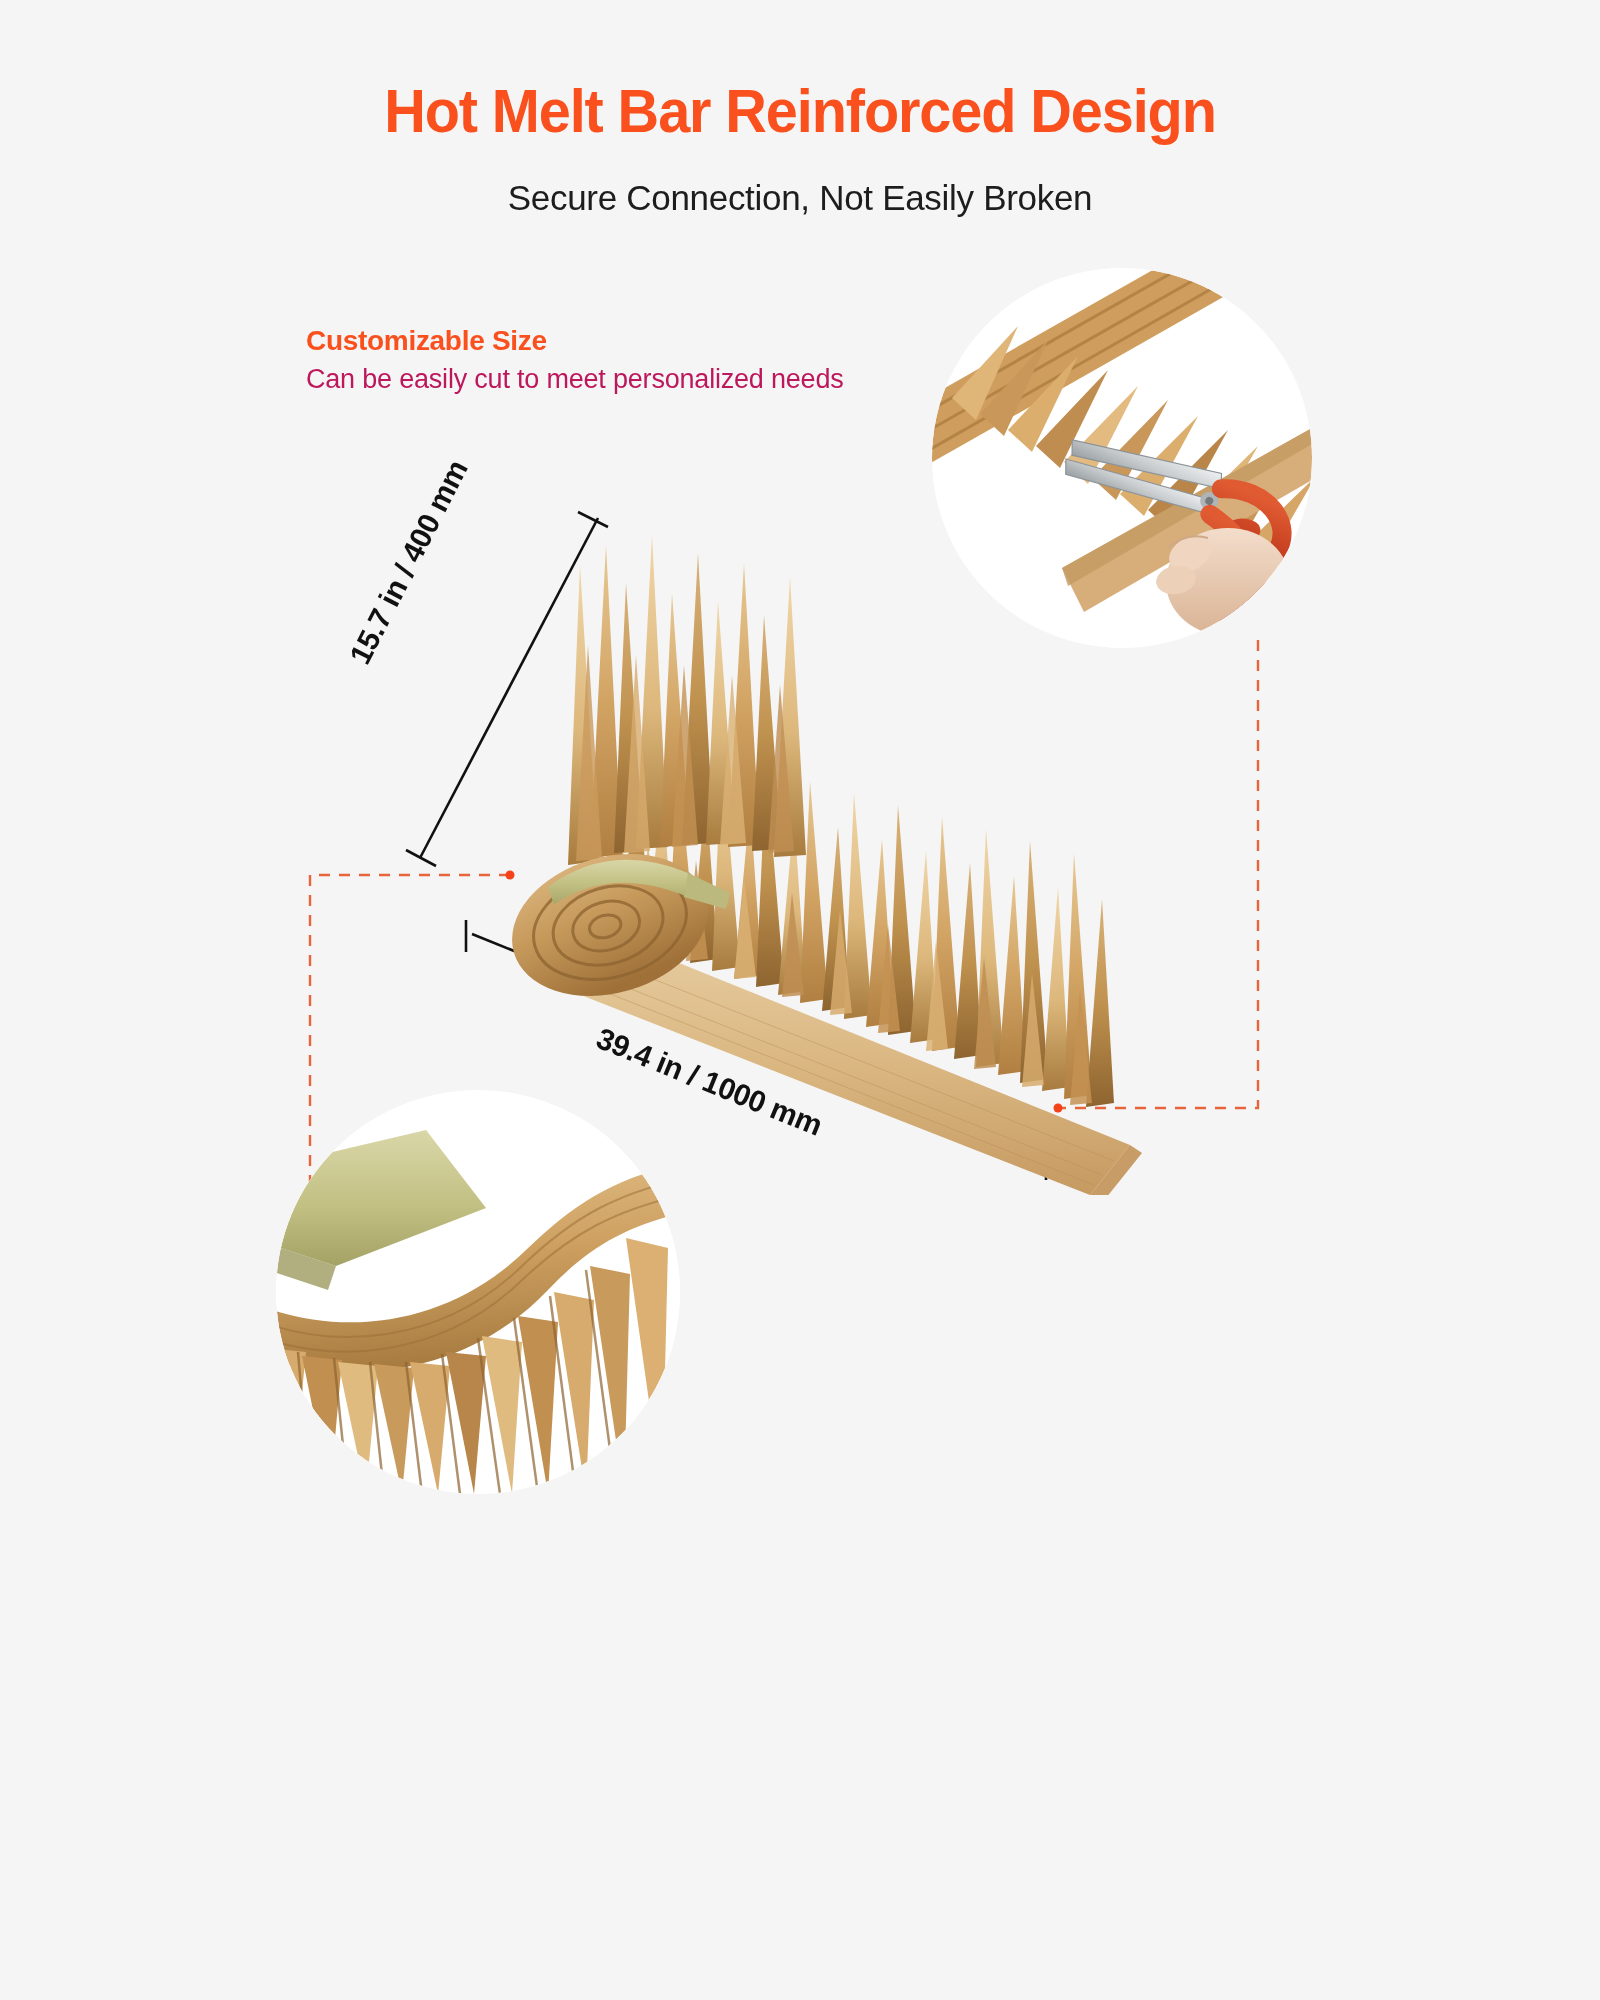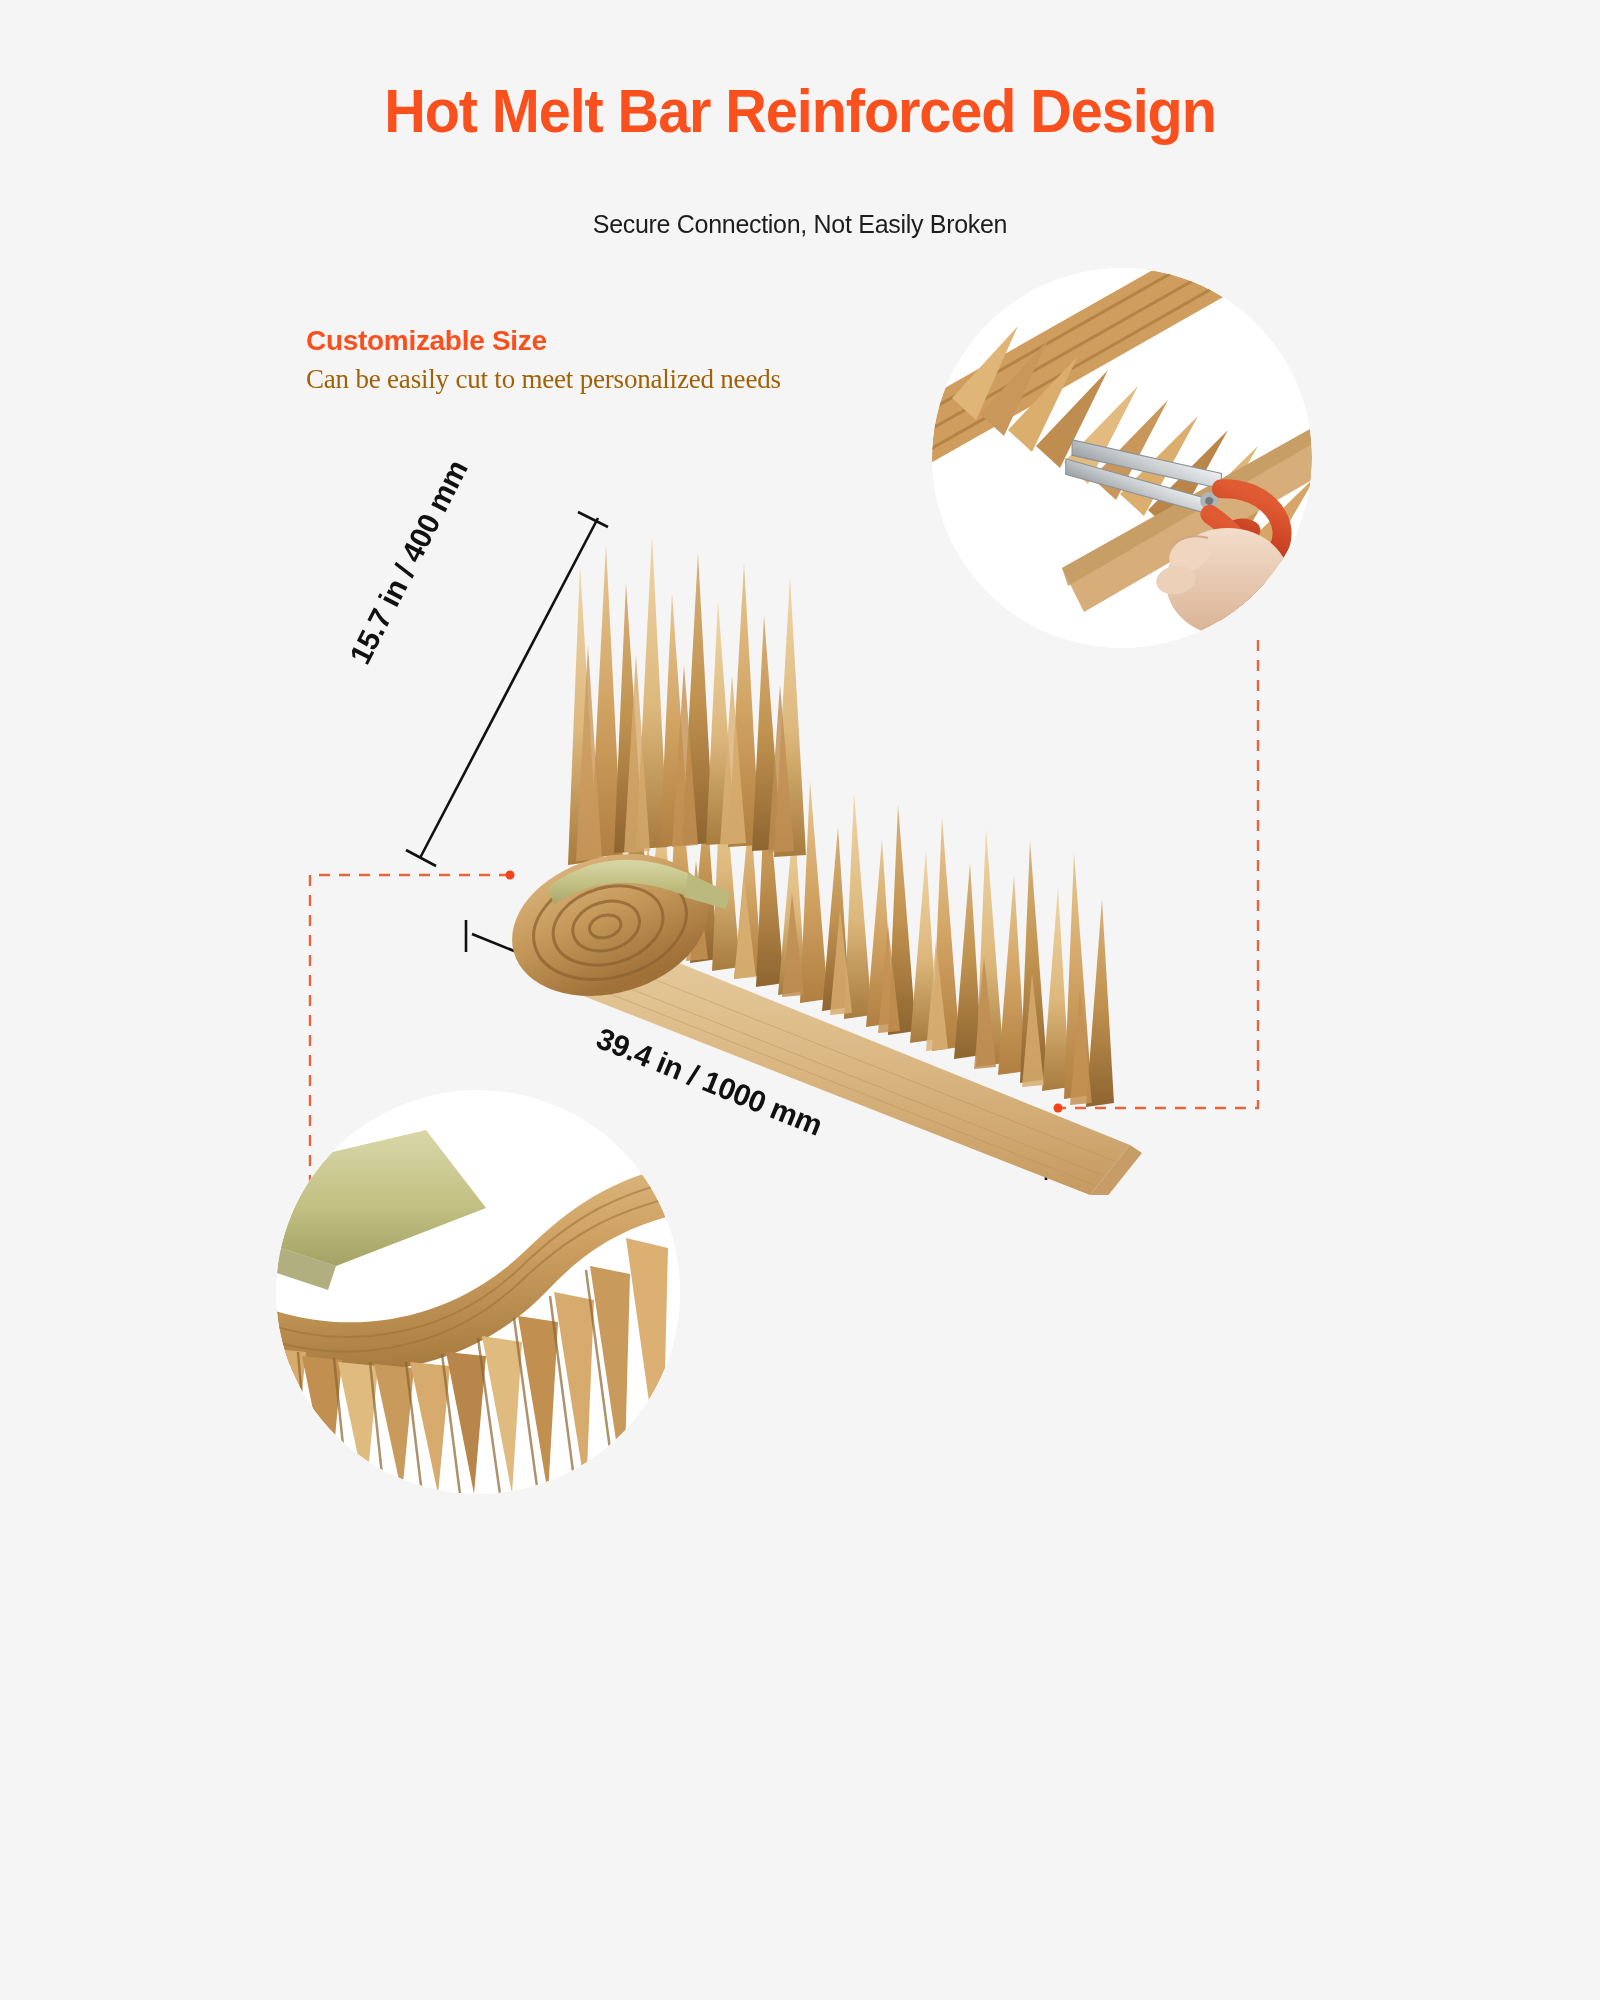--- a/index.html
+++ b/index.html
@@ -43,11 +43,10 @@
     top: 178px;
     width: 1240px;
     text-align: center;
-    font-size: 25px;
+    font-size: 35px;
     color: #1d1d1d;
     letter-spacing: -0.3px;
     white-space: nowrap;
-    margin-top: 32px;
   }
 
   

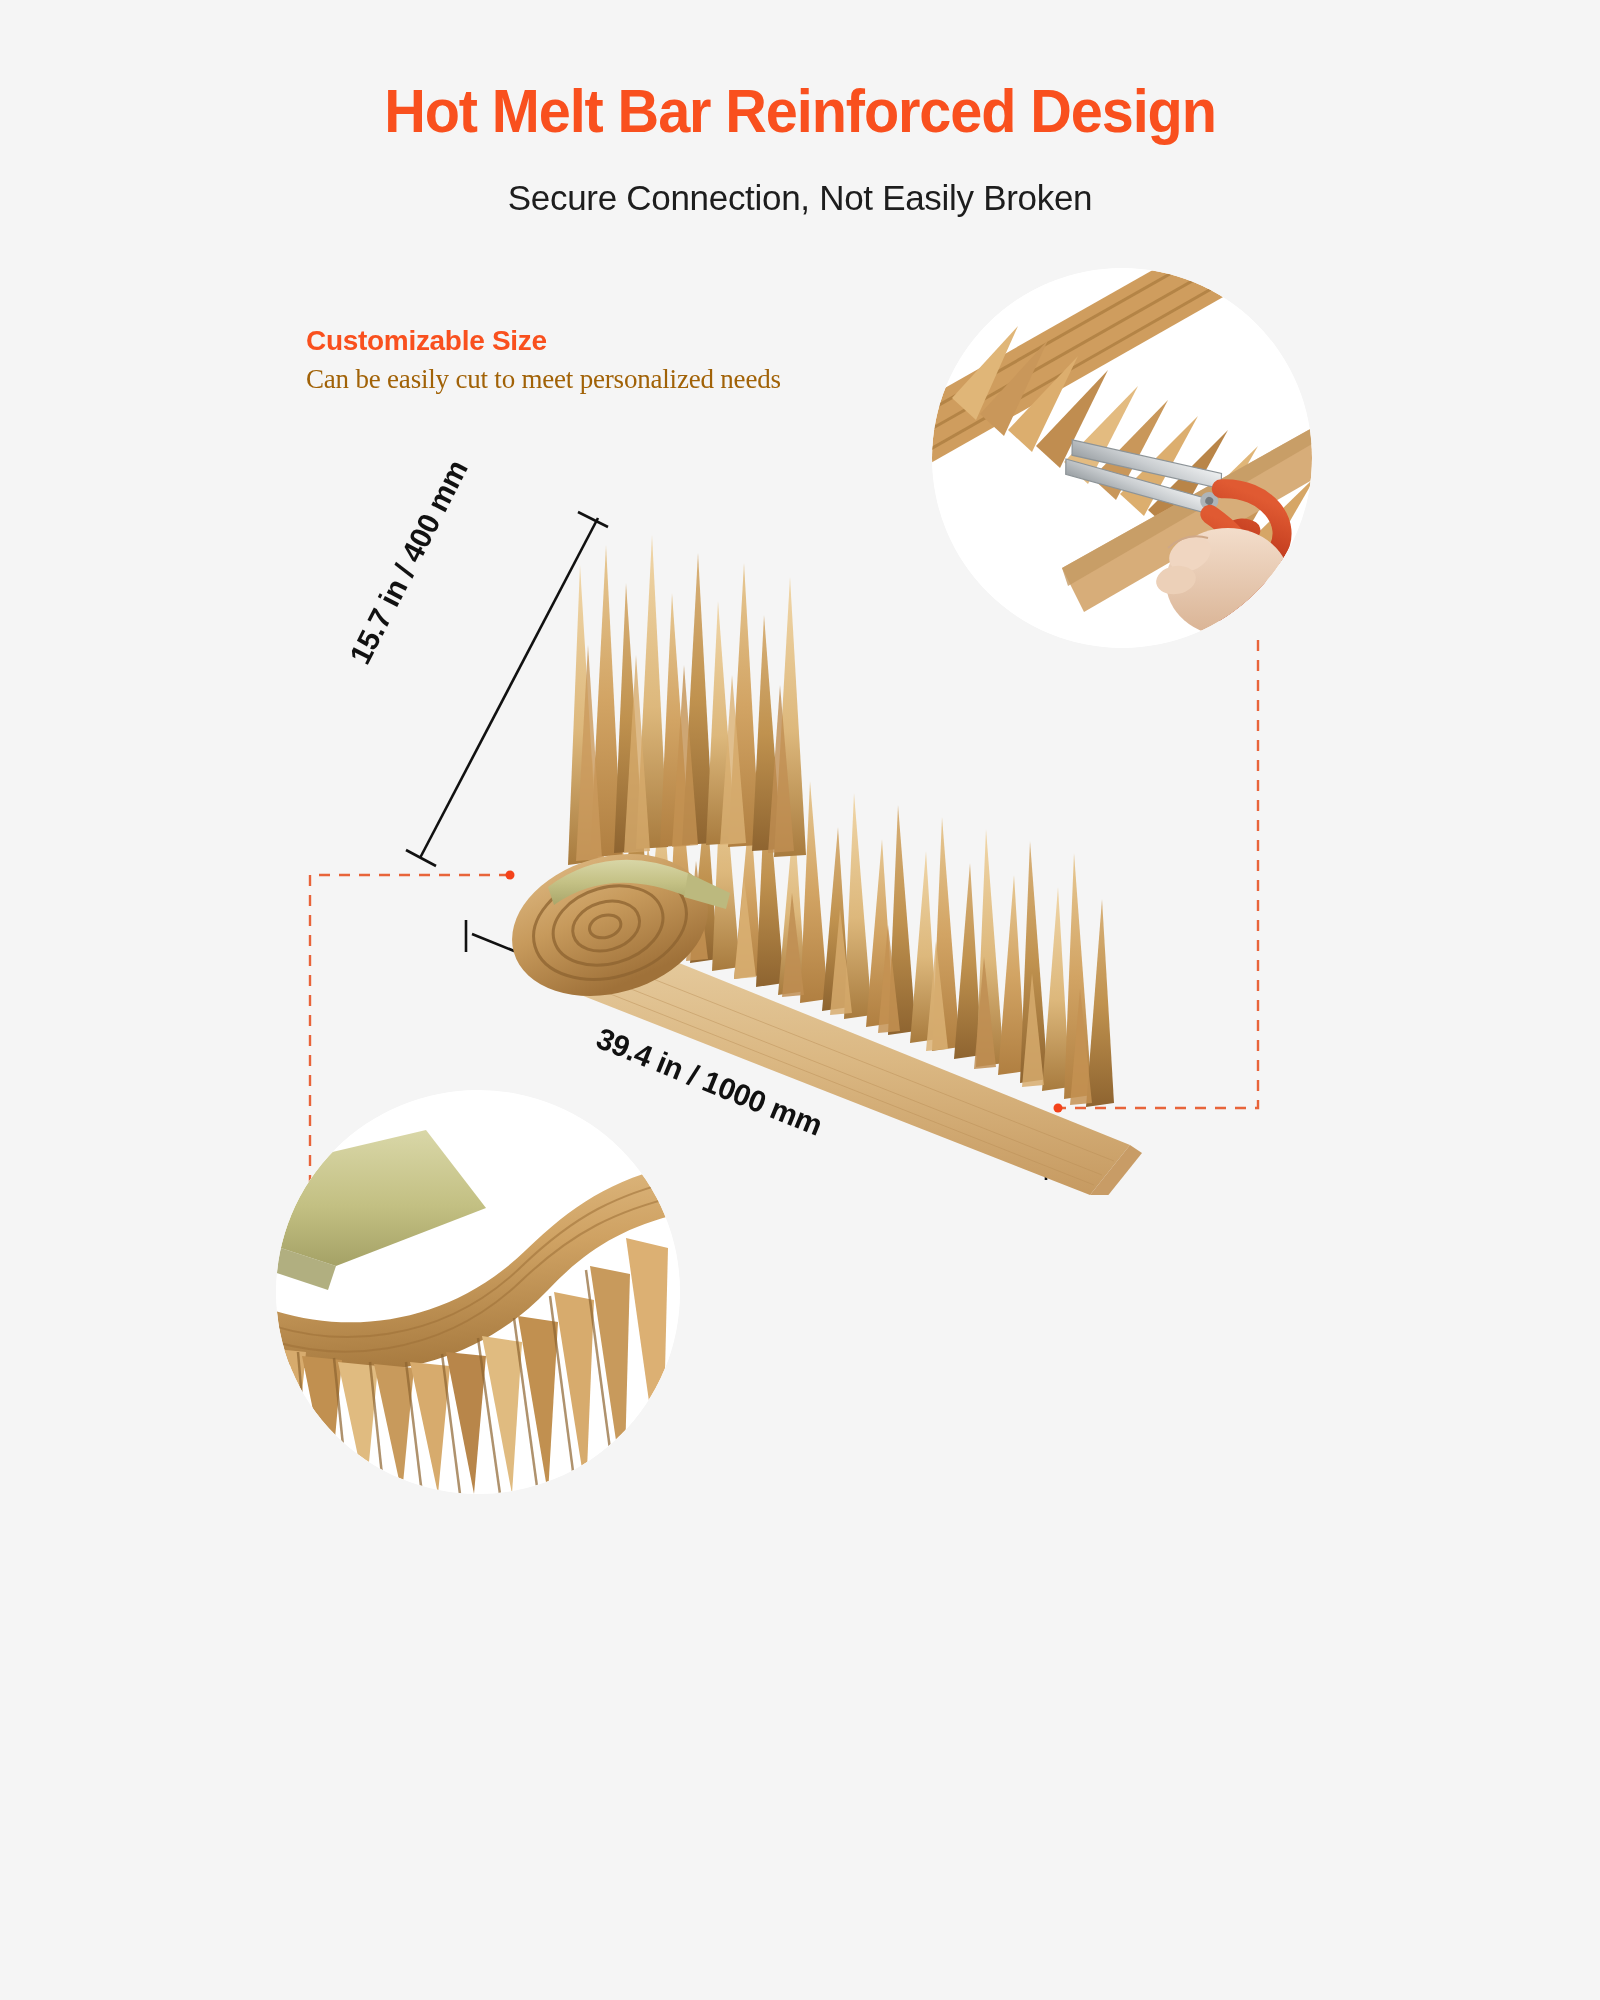--- a/index.html
+++ b/index.html
@@ -63,10 +63,9 @@
   }
   .feature .f-desc {
     font-size: 27px;
-    color: #a16207;
+    color: #be185d;
     letter-spacing: -0.2px;
     white-space: nowrap;
-    font-family: Liberation Serif, serif;
   }
   #feature-customizable { left: 126px; top: 325px; }
   #feature-flexible { left: 541px; top: 1342px; }

